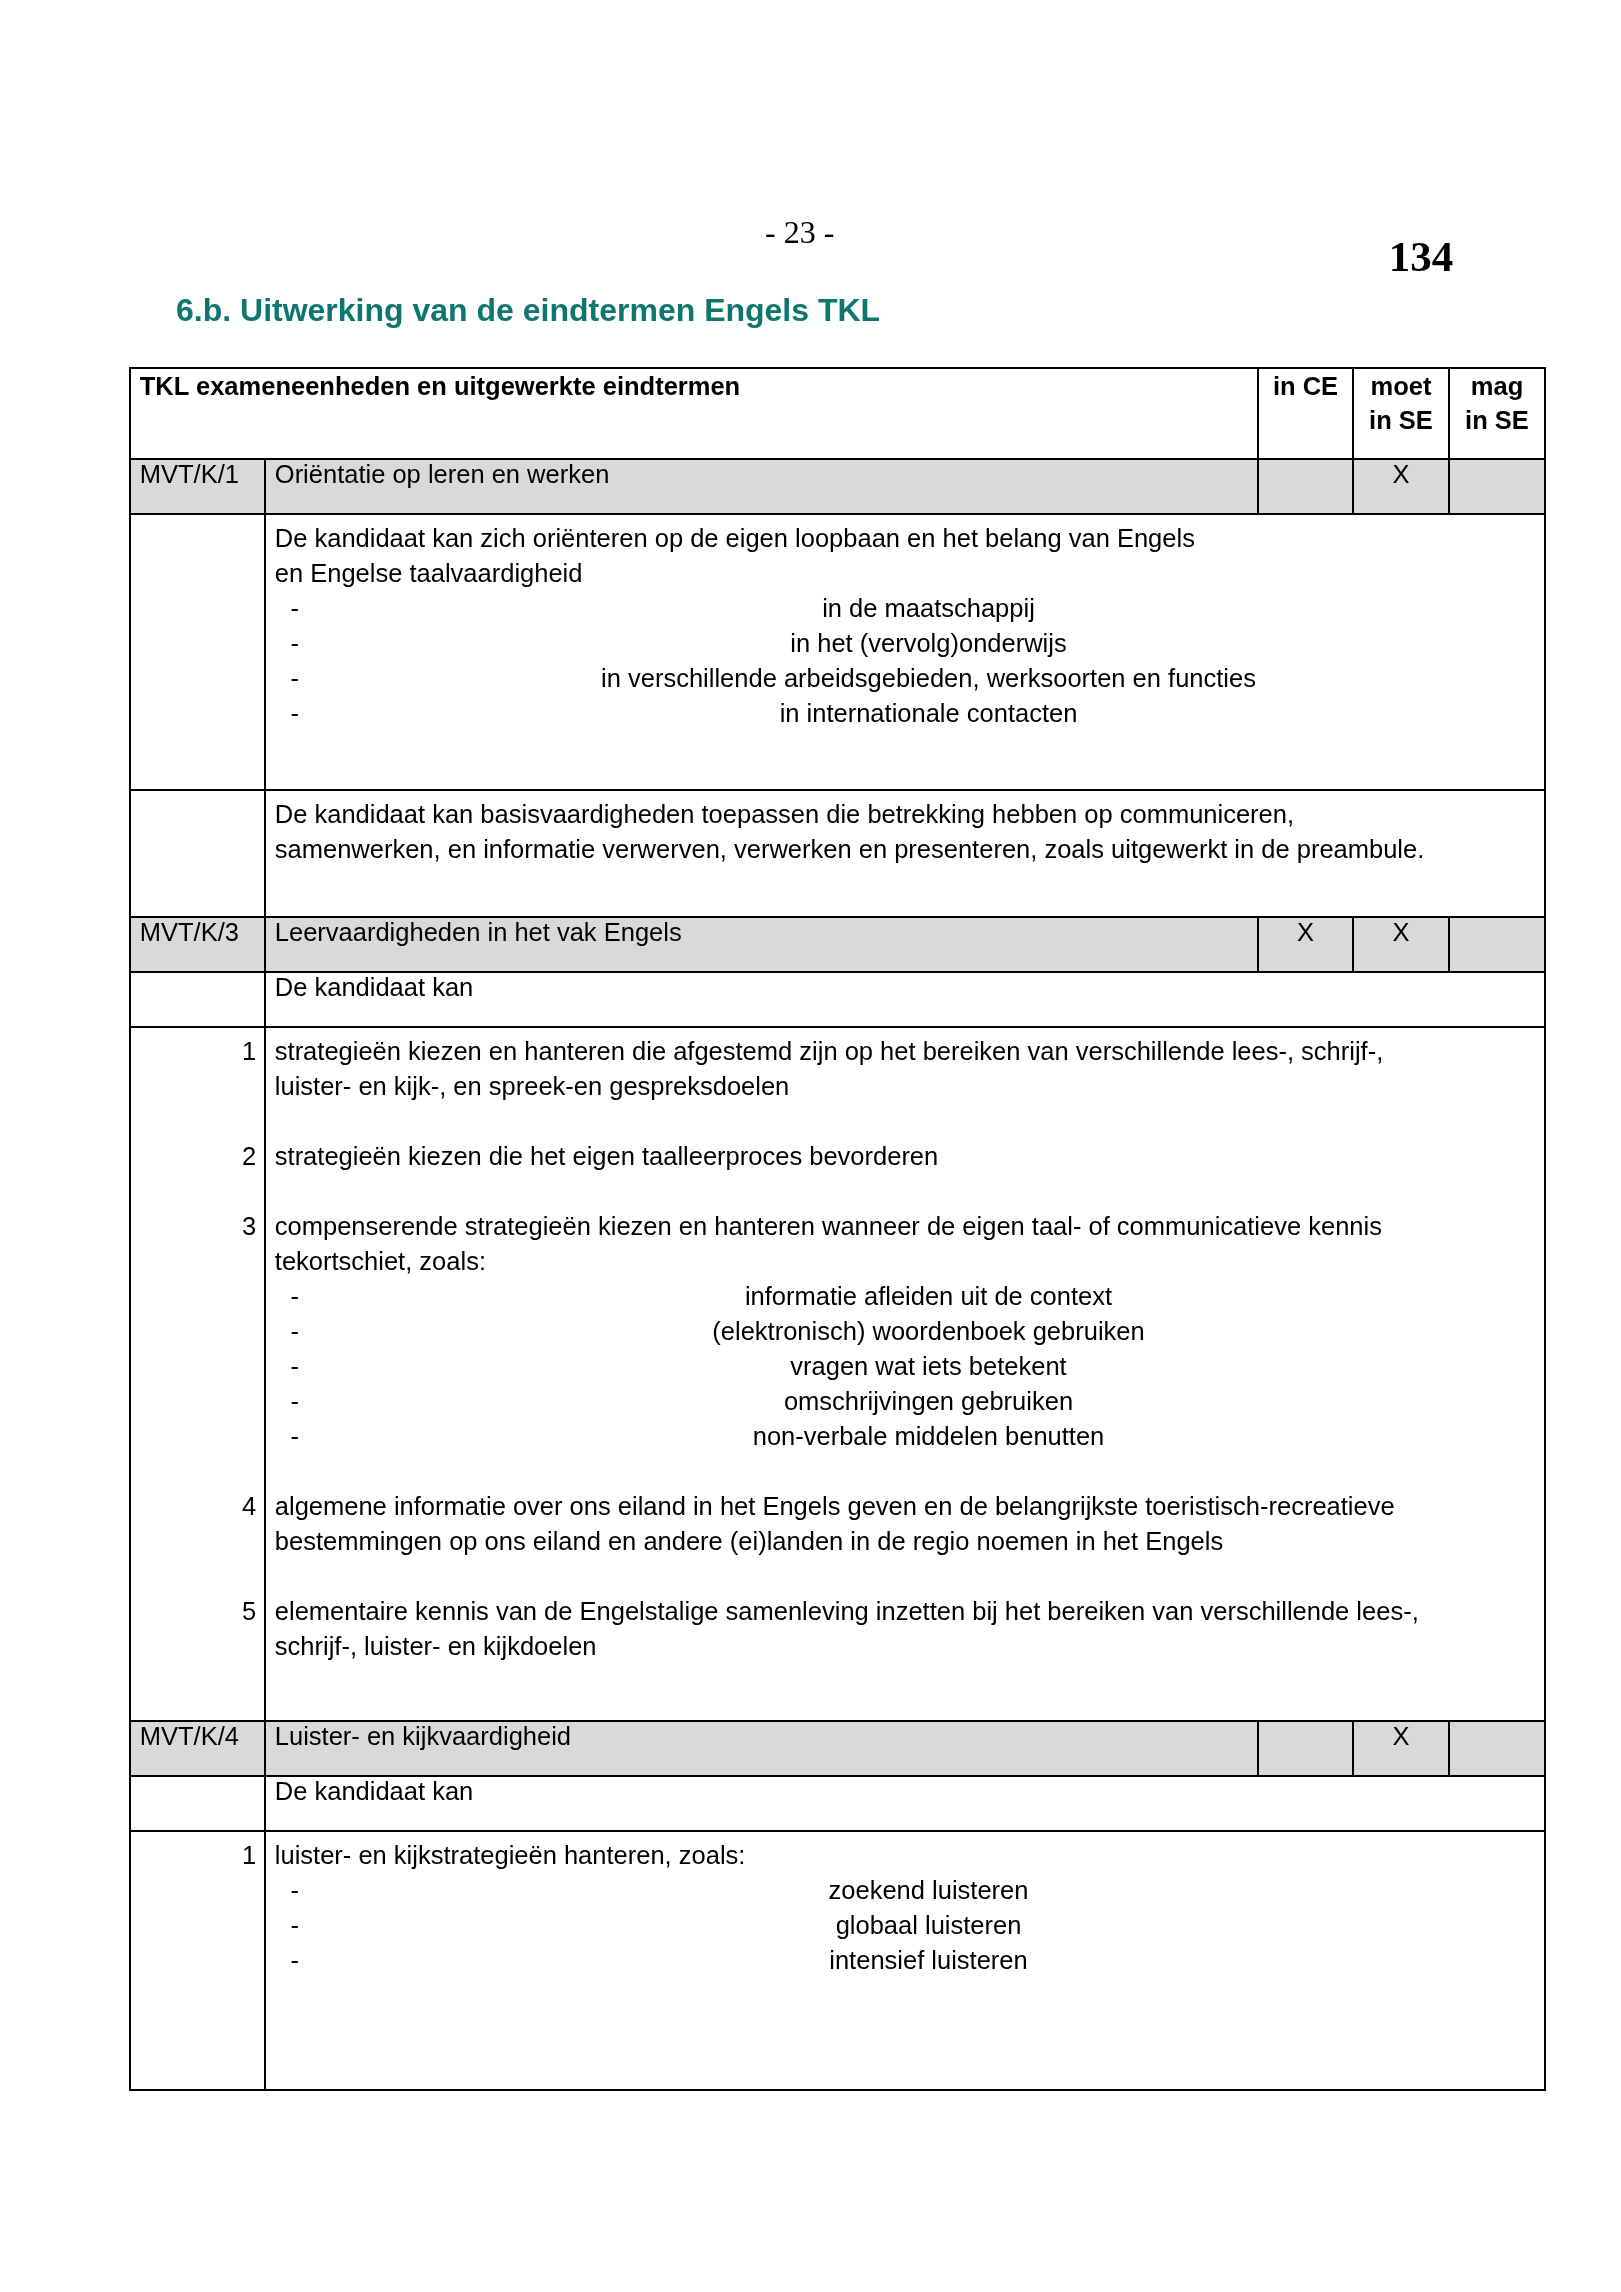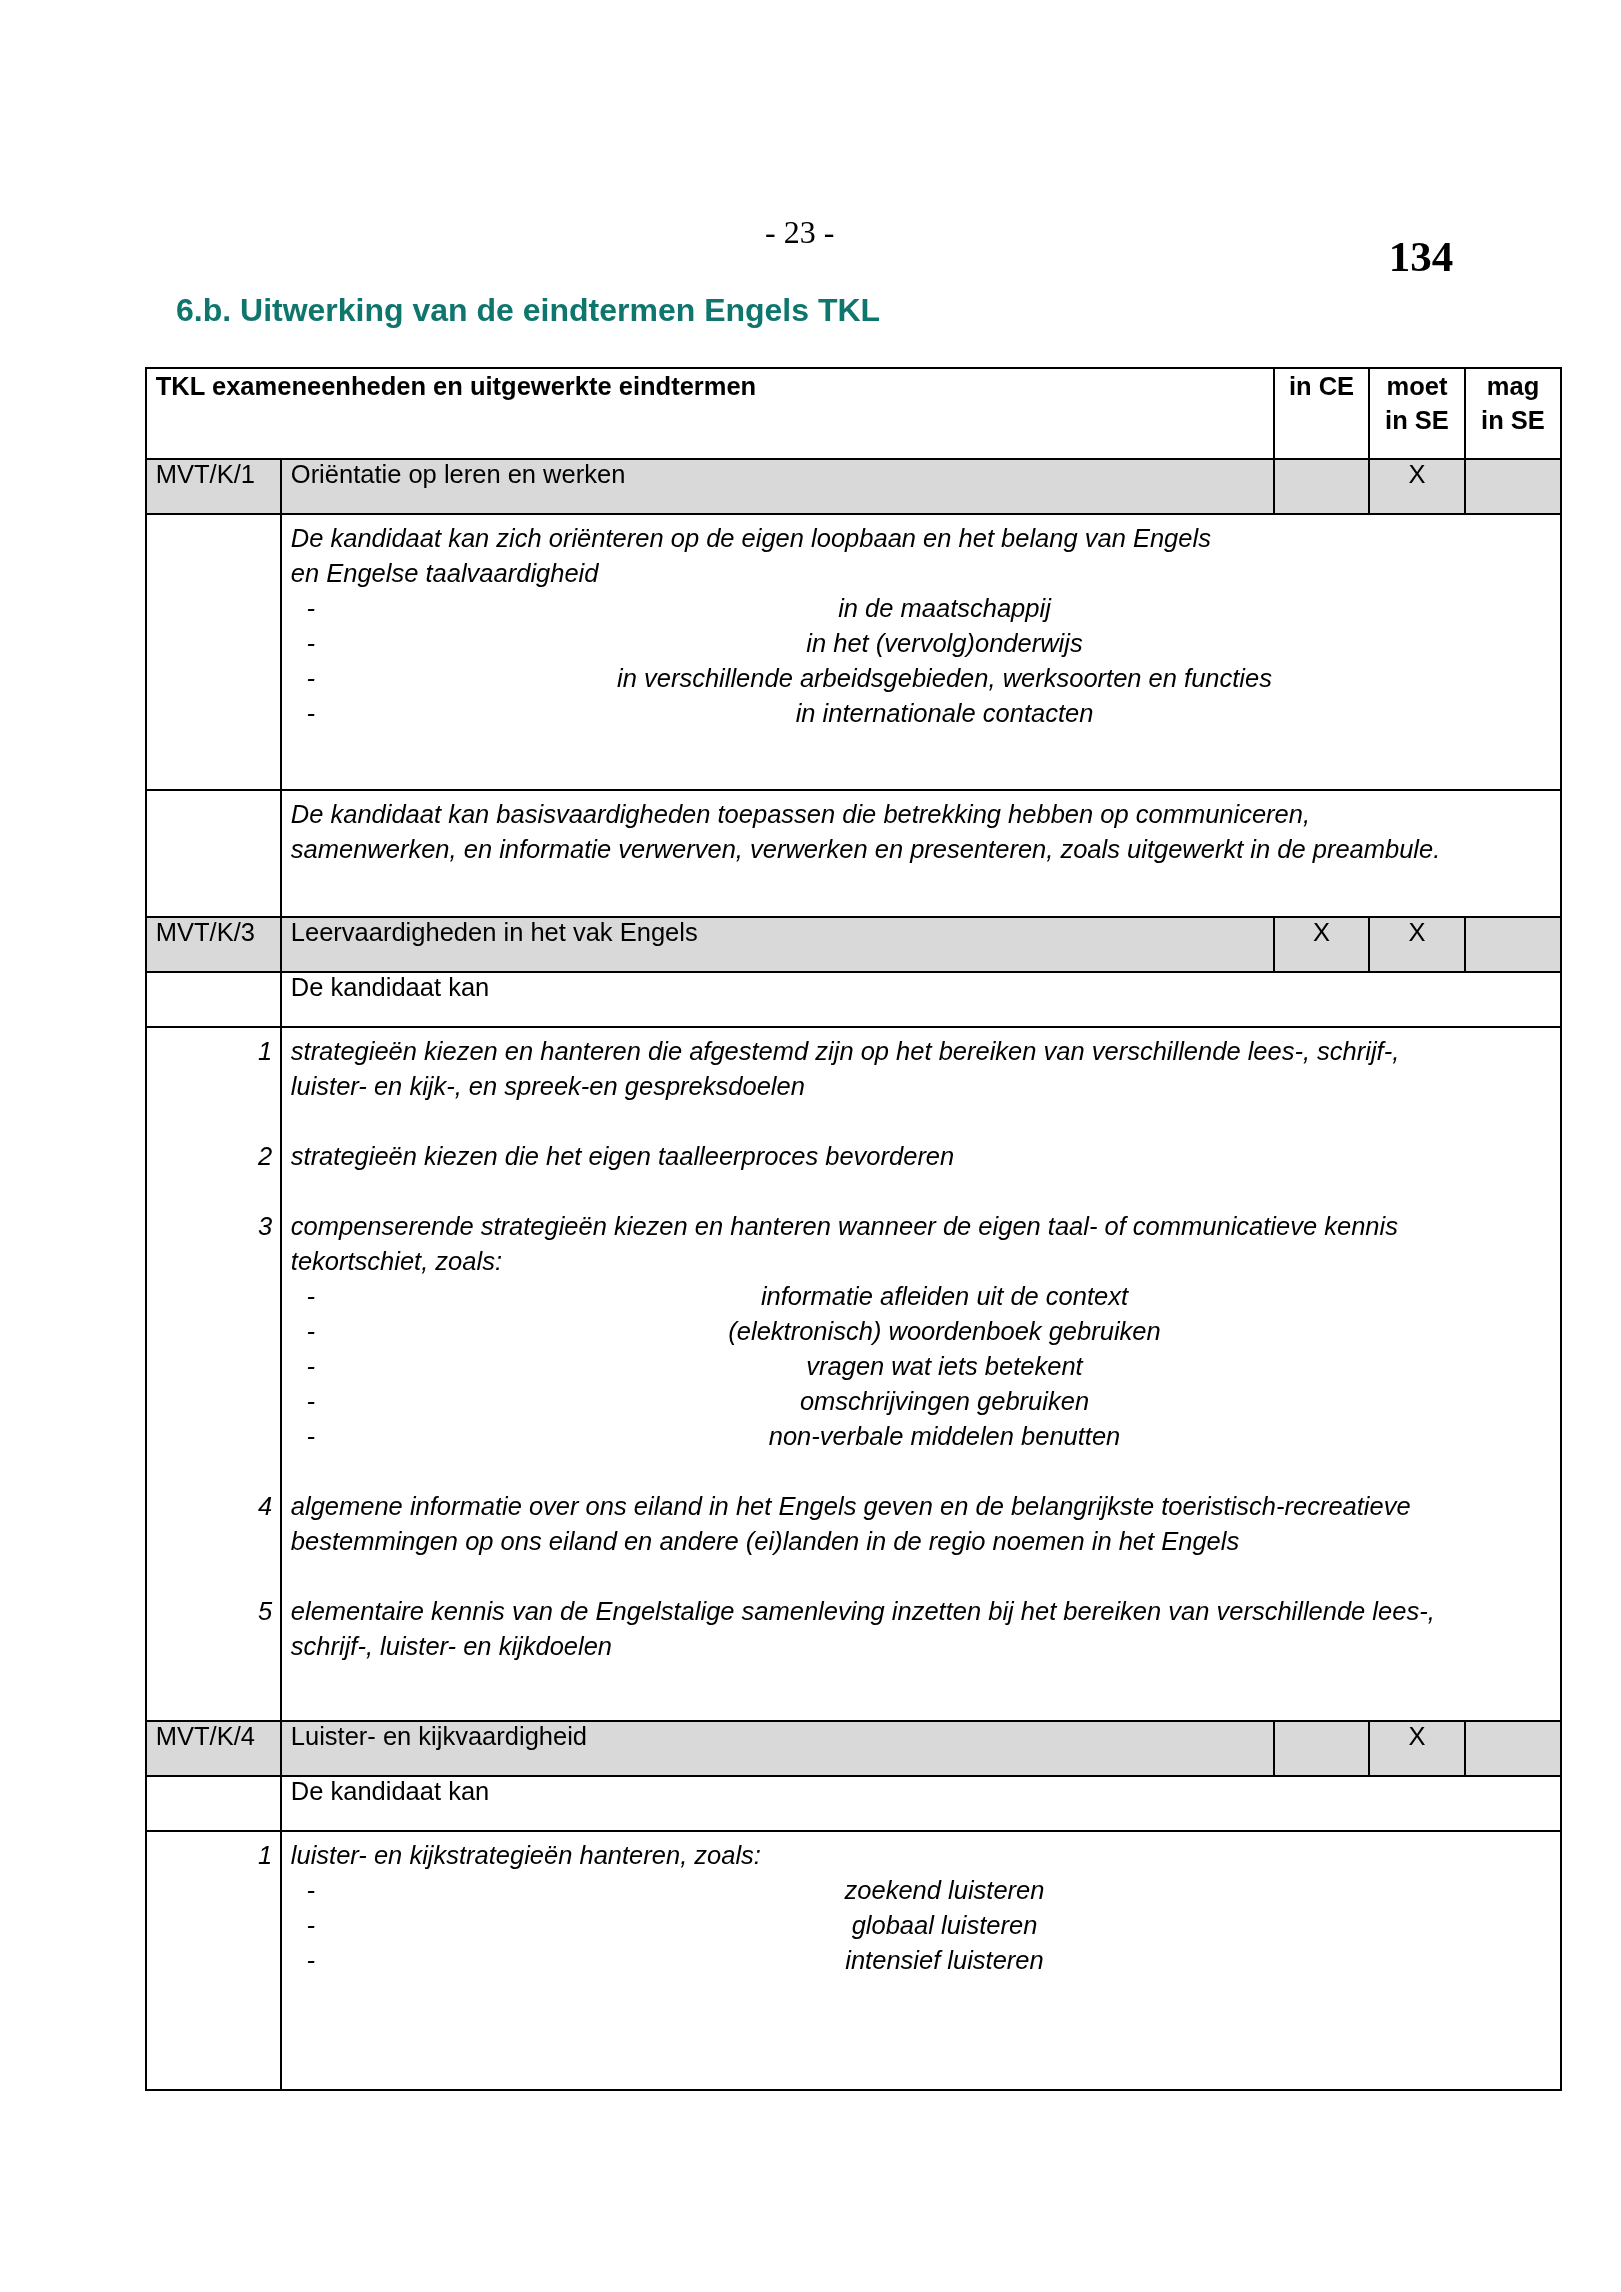--- a/index.html
+++ b/index.html
@@ -12,7 +12,7 @@
   .section-title { position: absolute; top: 292px; left: 176px; font-size: 32px; font-weight: bold;
                    color: #0f766e; white-space: nowrap; }
   table.et { position: absolute; top: 367px; left: 129px; width: 1415px; border-collapse: collapse;
-             font-size: 25.5px; table-layout: fixed; margin-left: 16px; }
+             font-size: 25.5px; table-layout: fixed; }
   table.et td, table.et th { border: 2px solid #000; padding: 0 8.8px; vertical-align: top; }
   table.et .outer-l { border-left: 2.9px solid #000; }
   table.et .outer-r { border-right: 2.9px solid #000; }

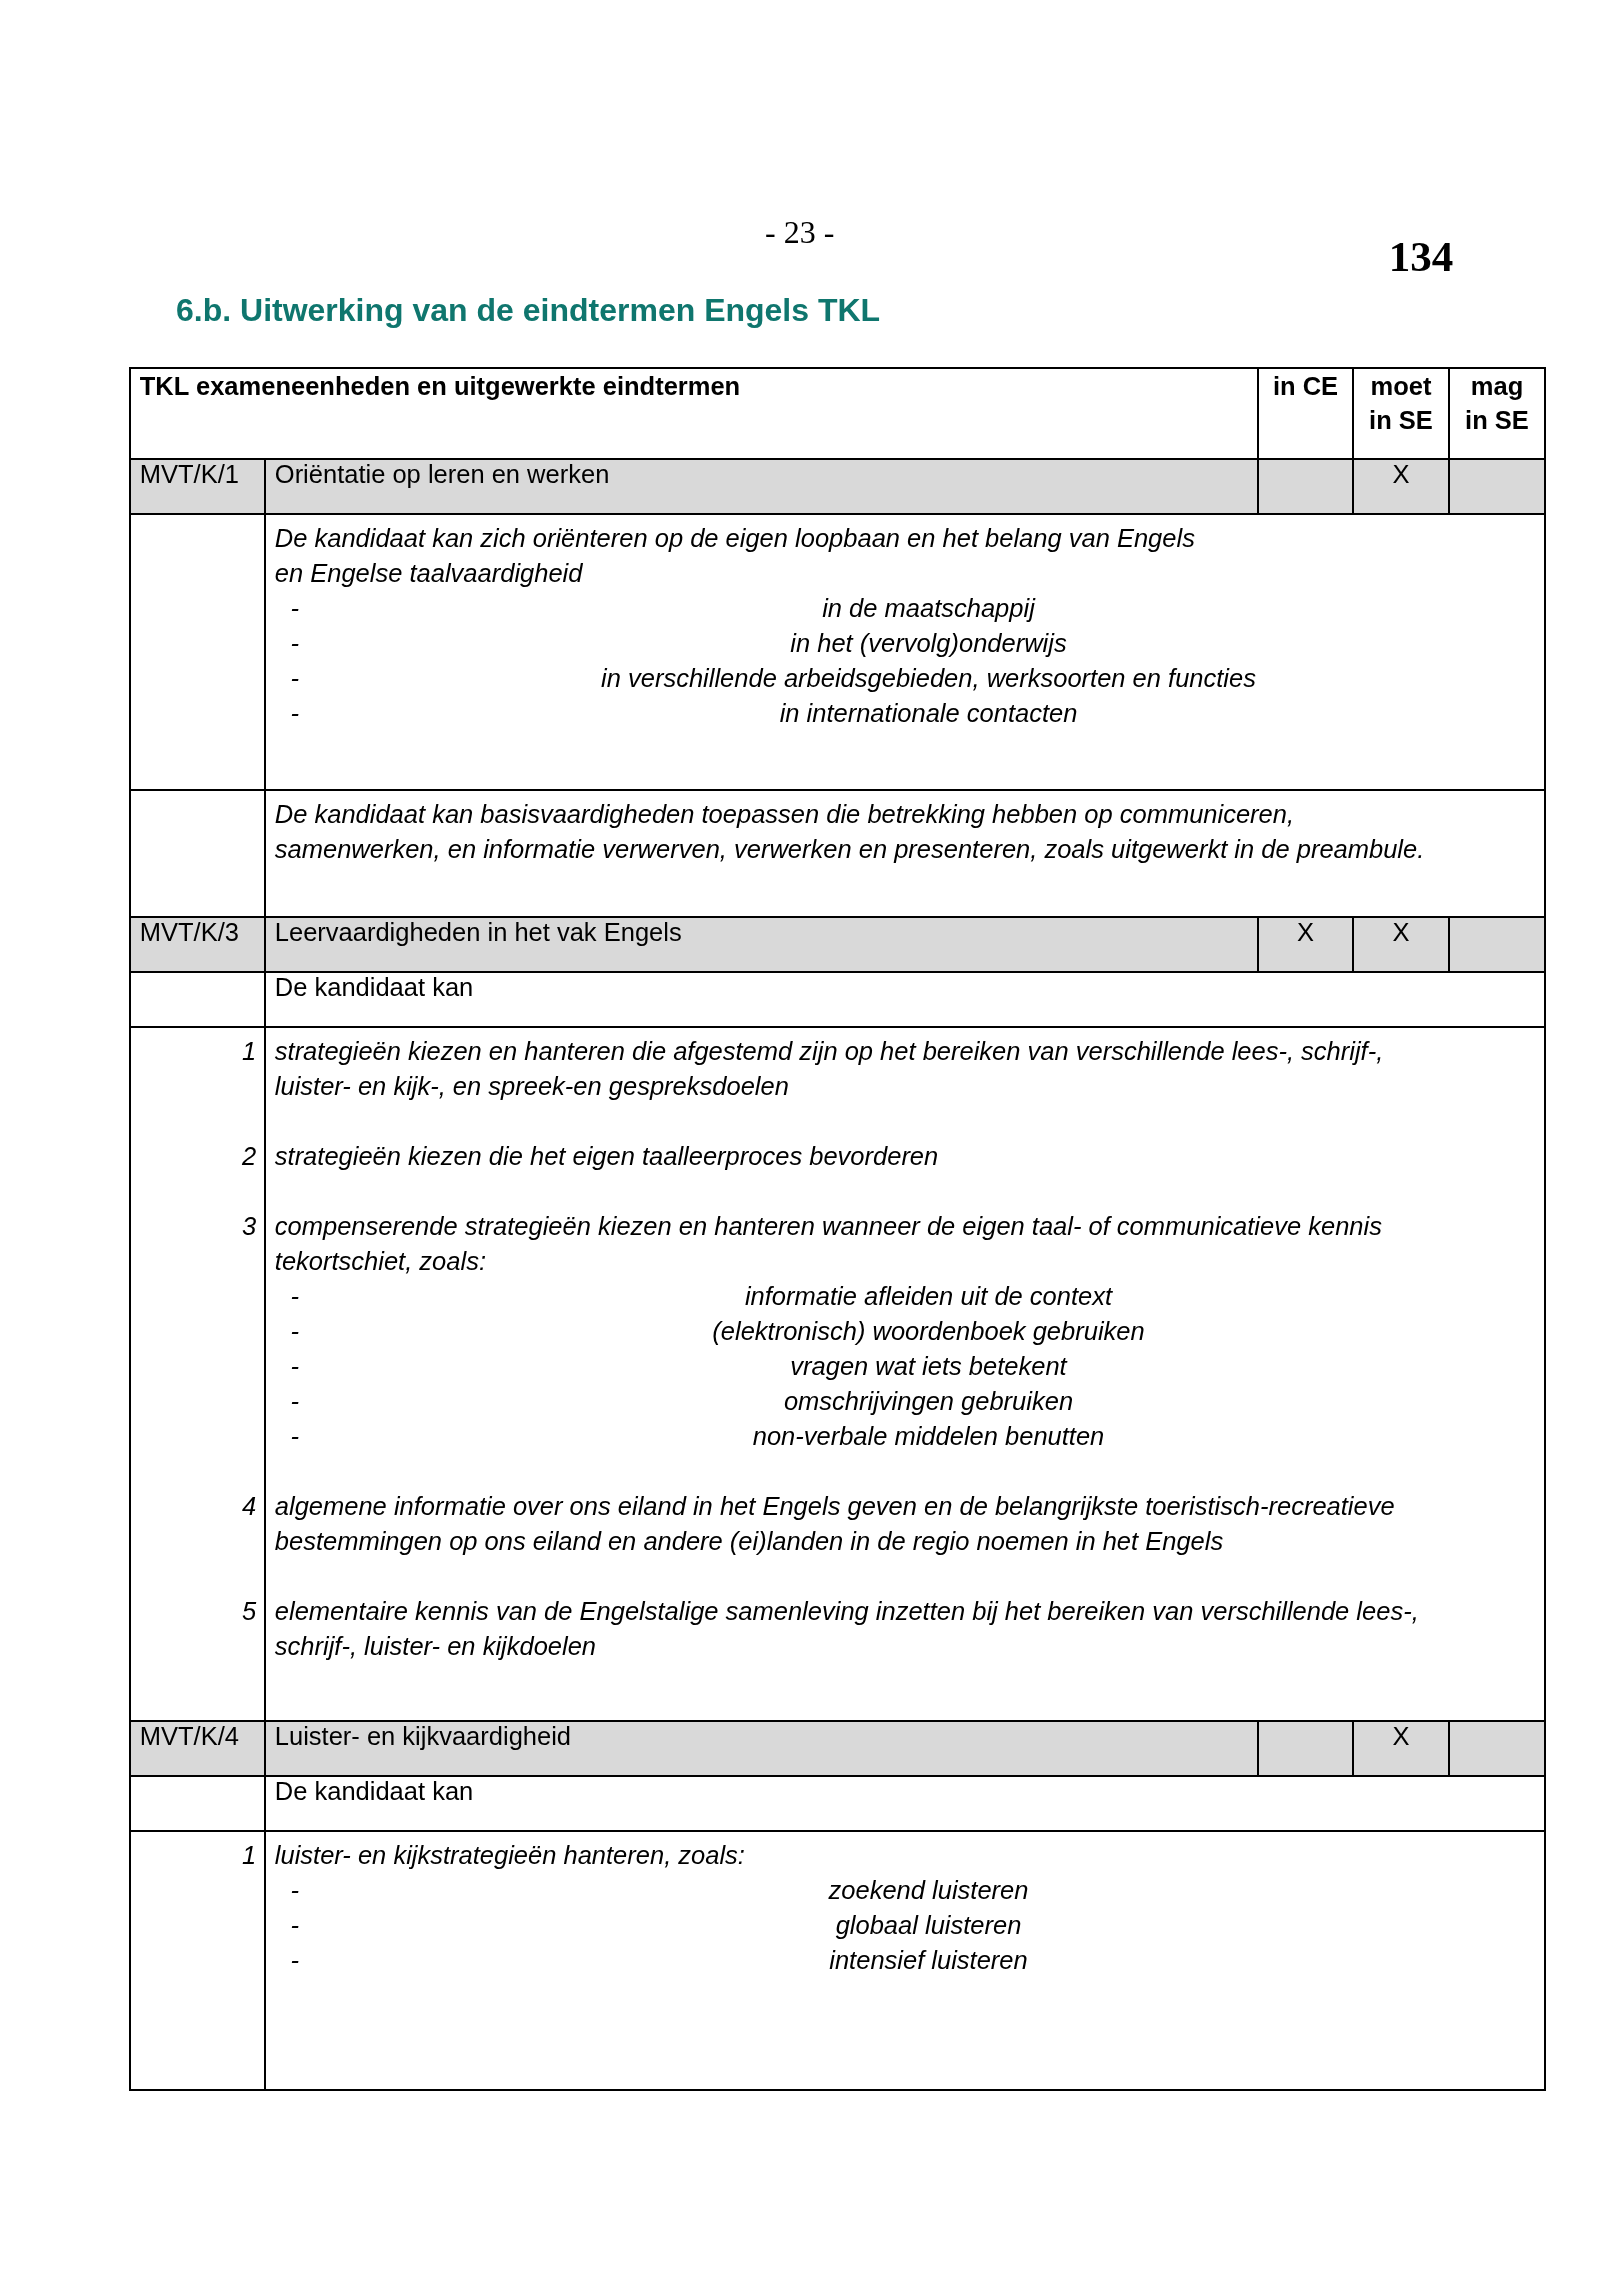--- a/index.html
+++ b/index.html
@@ -28,7 +28,7 @@
   .sub li { padding-left: 47px; position: relative; text-align: center; }
   .sub li::before { content: "-"; position: absolute; left: 15.7px; }
   .last td { border-bottom: 4.9px solid #000; }
-  .text-block { padding-top: 5.9px; font-style: italic; }
+  .text-block { padding-top: 5.9px; }
 </style>
 </head>
 <body>

